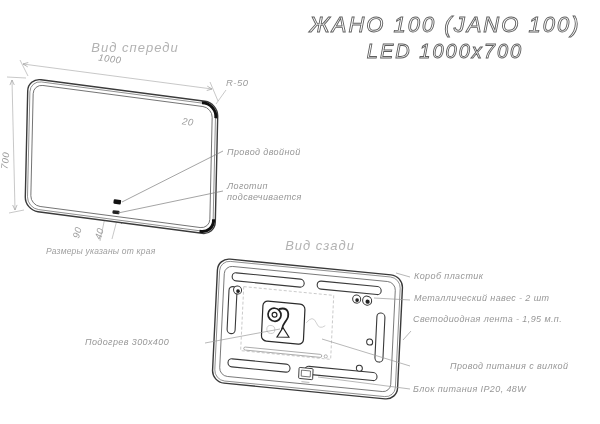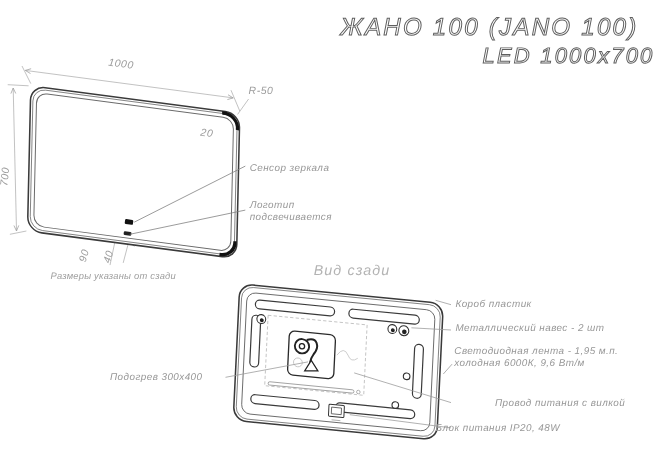--- a/index.html
+++ b/index.html
@@ -127,6 +127,7 @@
   <div class="txt title1" style="left:295px;top:12px;">ЖАНО 100 (JANO 100)</div>
   <div class="txt title2" style="left:295px;top:40px;">LED 1000x700</div>
 
+  <div class="txt heading" style="left:60px;top:40px;width:150px;">Вид спереди</div>
   <div class="txt heading" style="left:250px;top:238px;width:140px;">Вид сзади</div>
 
   <div class="txt dim" style="left:80px;top:53px;width:60px;transform:rotate(7.6deg);">1000</div>

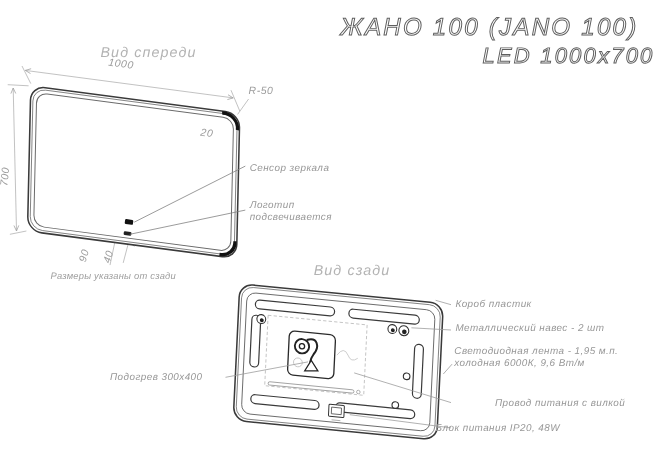--- a/index.html
+++ b/index.html
@@ -12,7 +12,7 @@
           width:300px;text-align:center;}
   .title2{font-size:20px;letter-spacing:2px;color:#6e6e6e;
           -webkit-text-fill-color:transparent;-webkit-text-stroke:0.9px #5f5f5f;
-          width:300px;text-align:right;font-style:italic;}
+          width:300px;text-align:center;font-style:italic;}
   .heading{font-size:13px;color:#b3b3b3;letter-spacing:1px;text-align:center;}
   .lbl{font-size:9px;color:#979797;letter-spacing:0.4px;}
   .dim{font-size:9.5px;color:#9b9b9b;letter-spacing:0.5px;text-align:center;}

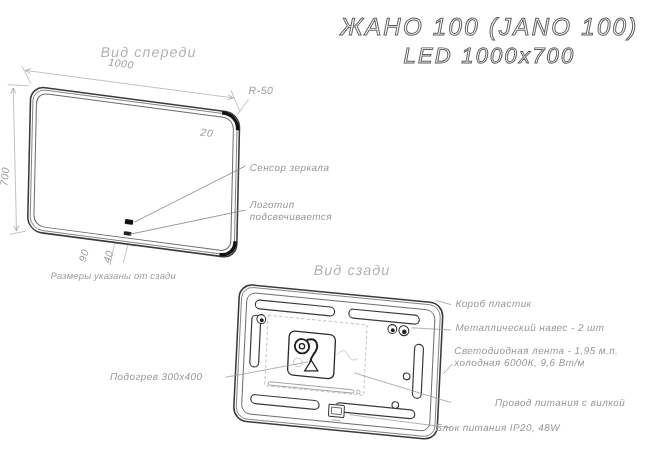--- a/index.html
+++ b/index.html
@@ -137,7 +137,7 @@
   <div class="txt dim" style="left:64px;top:227px;width:26px;transform:rotate(-73deg);">90</div>
   <div class="txt dim" style="left:86px;top:228px;width:26px;transform:rotate(-73deg);">40</div>
 
-  <div class="txt lbl" style="left:227px;top:147px;">Сенсор зеркала</div>
+  <div class="txt lbl" style="left:227px;top:147px;">Провод двойной</div>
   <div class="txt lbl ml" style="left:227px;top:181px;">
     <div>Логотип</div>
     <div>подсвечивается</div>

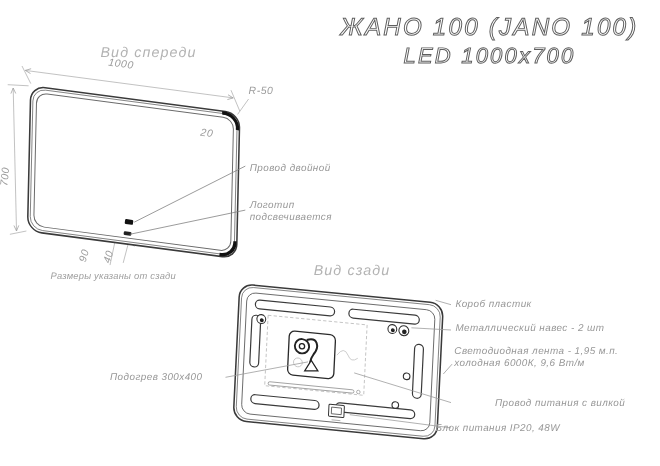--- a/index.html
+++ b/index.html
@@ -143,7 +143,7 @@
     <div>подсвечивается</div>
   </div>
   <div class="txt note" style="left:46px;top:246px;">
-    <div>Размеры указаны от сзади</div>
+    <div>Размеры указаны от края</div>
   </div>
 
   <div class="txt lbl" style="left:414px;top:271px;text-align:right;">Короб пластик</div>

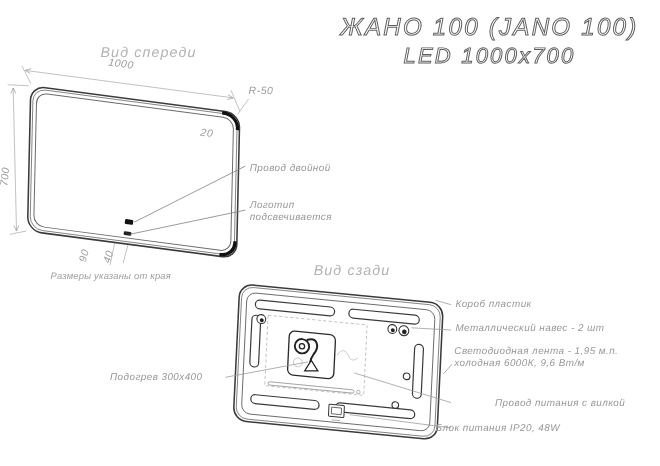--- a/index.html
+++ b/index.html
@@ -150,7 +150,6 @@
   <div class="txt lbl" style="left:414px;top:293px;font-style:italic;">Металлический навес - 2 шт</div>
   <div class="txt lbl ml" style="left:413px;top:314px;">
     <div>Светодиодная лента - 1,95 м.п.</div>
-    <div>холодная 6000К, 9,6 Вт/м</div>
   </div>
   <div class="txt lbl" style="left:414px;top:361px;margin-left:36px;">Провод питания с вилкой</div>
   <div class="txt lbl" style="left:396px;top:384px;">Блок питания IP20, 48W</div>

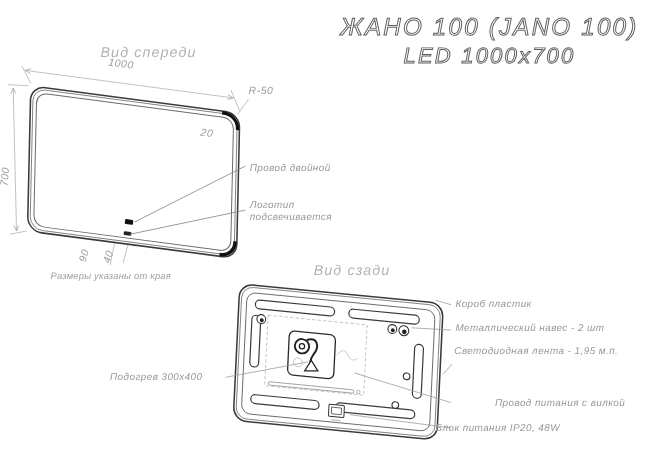--- a/index.html
+++ b/index.html
@@ -153,7 +153,7 @@
   </div>
   <div class="txt lbl" style="left:414px;top:361px;margin-left:36px;">Провод питания с вилкой</div>
   <div class="txt lbl" style="left:396px;top:384px;">Блок питания IP20, 48W</div>
-  <div class="txt lbl" style="left:100px;top:337px;font-style:italic;">Подогрев 300x400</div>
+  <div class="txt lbl" style="left:85px;top:337px;font-style:italic;">Подогрев 300x400</div>
 
 </div>
 

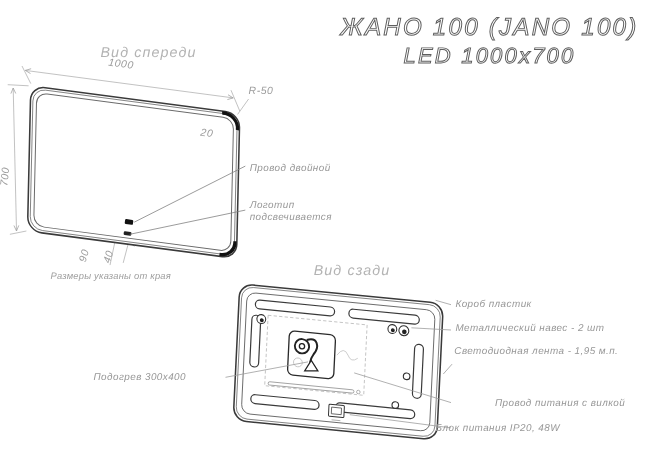--- a/index.html
+++ b/index.html
@@ -152,7 +152,7 @@
     <div>Светодиодная лента - 1,95 м.п.</div>
   </div>
   <div class="txt lbl" style="left:414px;top:361px;margin-left:36px;">Провод питания с вилкой</div>
-  <div class="txt lbl" style="left:396px;top:384px;">Блок питания IP20, 48W</div>
+  <div class="txt lbl" style="left:413px;top:384px;">Блок питания IP20, 48W</div>
   <div class="txt lbl" style="left:85px;top:337px;font-style:italic;">Подогрев 300x400</div>
 
 </div>

